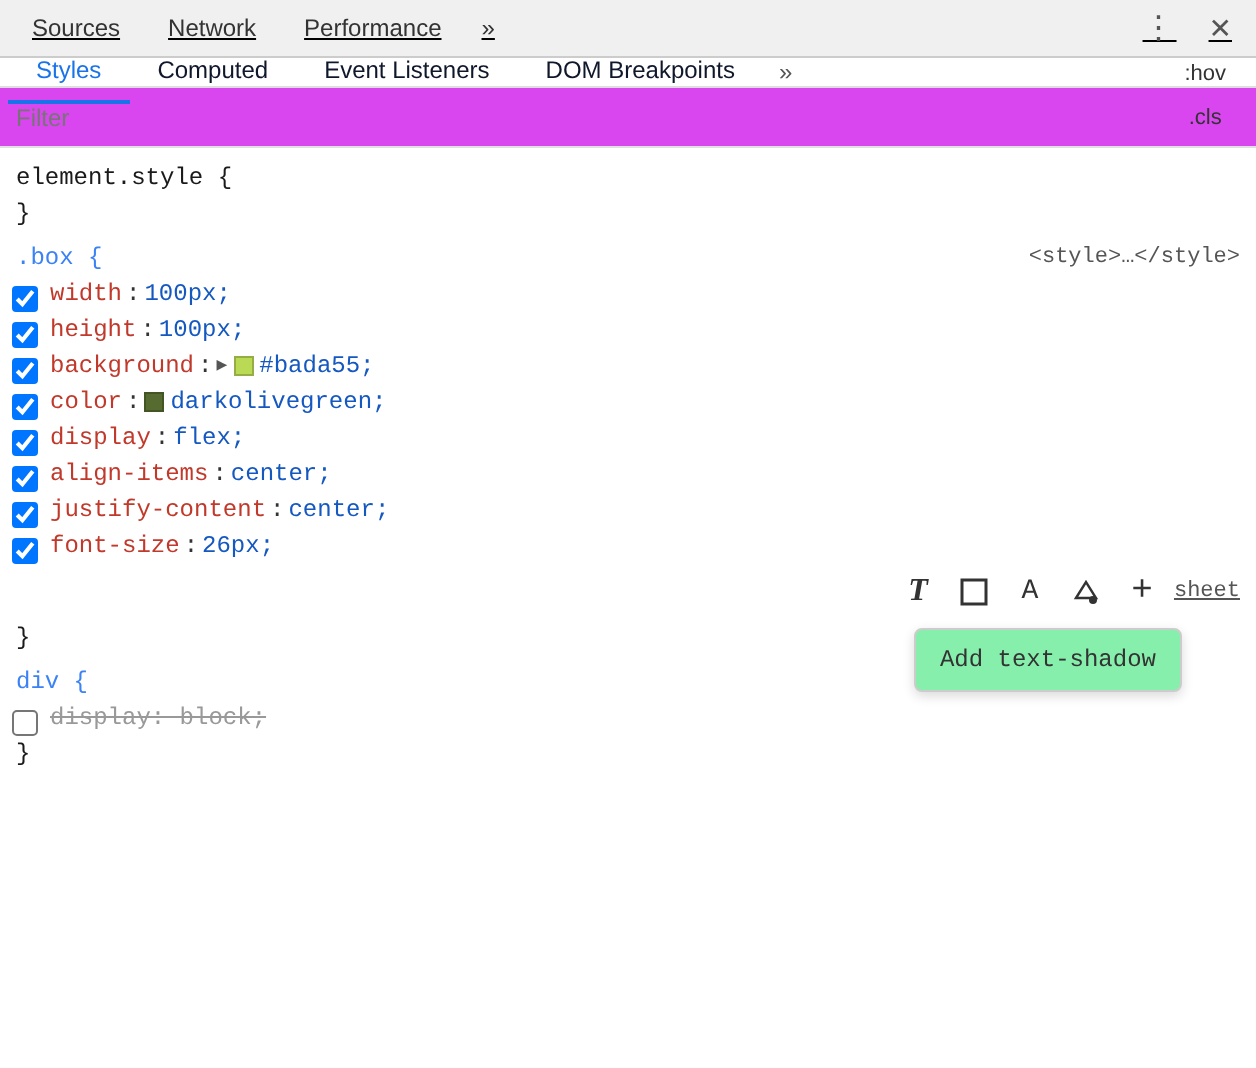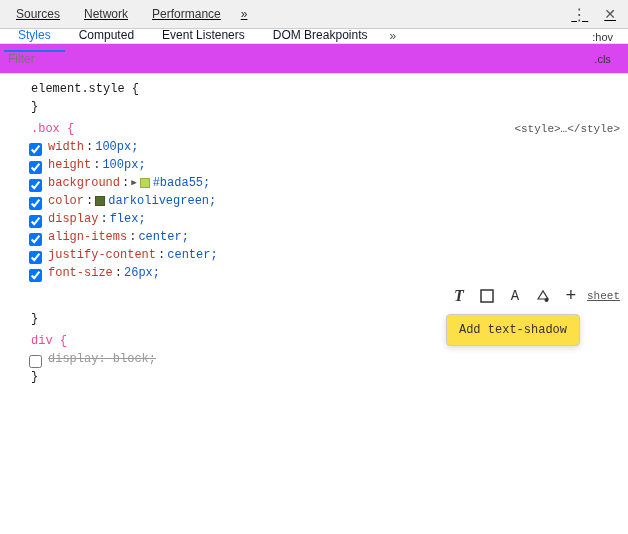--- a/index.html
+++ b/index.html
@@ -133,7 +133,6 @@
 
     .css-rule {
       padding: 2px 0;
-      margin-left: 23px;
     }
 
     .css-rule-header {

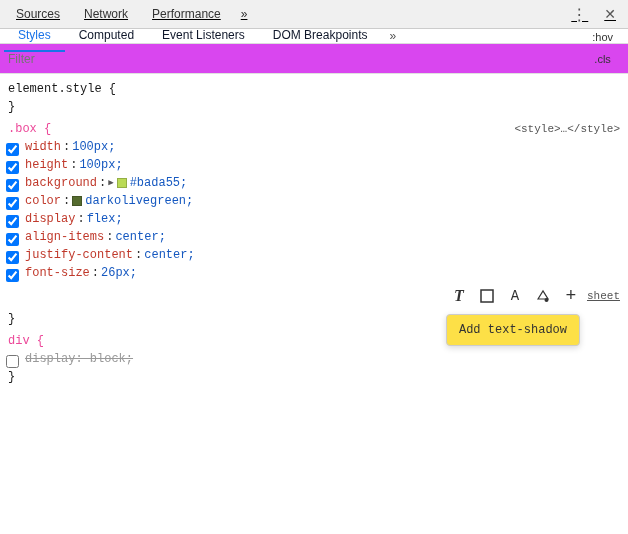--- a/index.html
+++ b/index.html
@@ -165,7 +165,7 @@
     .css-colon { color: #333; margin: 0 2px; }
     .css-value-blue { color: #1558c0; }
     .css-brace { color: #1a1a1a; padding: 0 8px; }
-    .css-selector { color: #ec4899; font-weight: 500; }
+    .css-selector { color: #3b82f6; font-weight: 500; }
 
     .color-swatch-container {
       display: inline-flex;

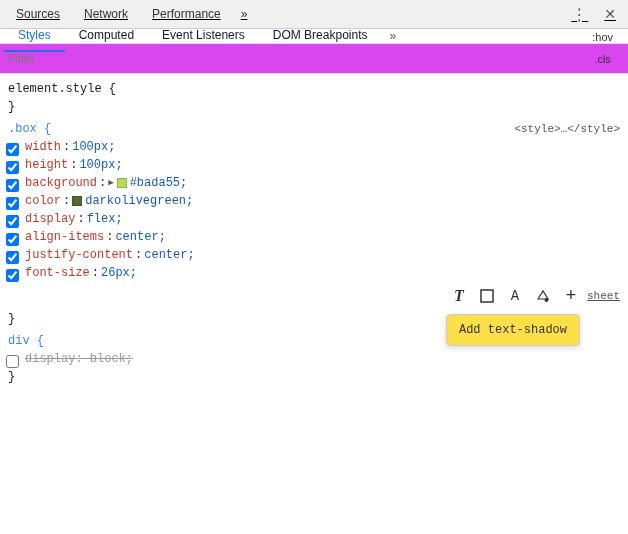--- a/index.html
+++ b/index.html
@@ -216,8 +216,8 @@
     .tooltip {
       position: absolute;
       bottom: -36px;
-      right: 48px;
-      background: #fde047;
+      right: 37px;
+      background: #86efac;
       border: 1px solid #ccc;
       border-radius: 4px;
       padding: 6px 12px;

